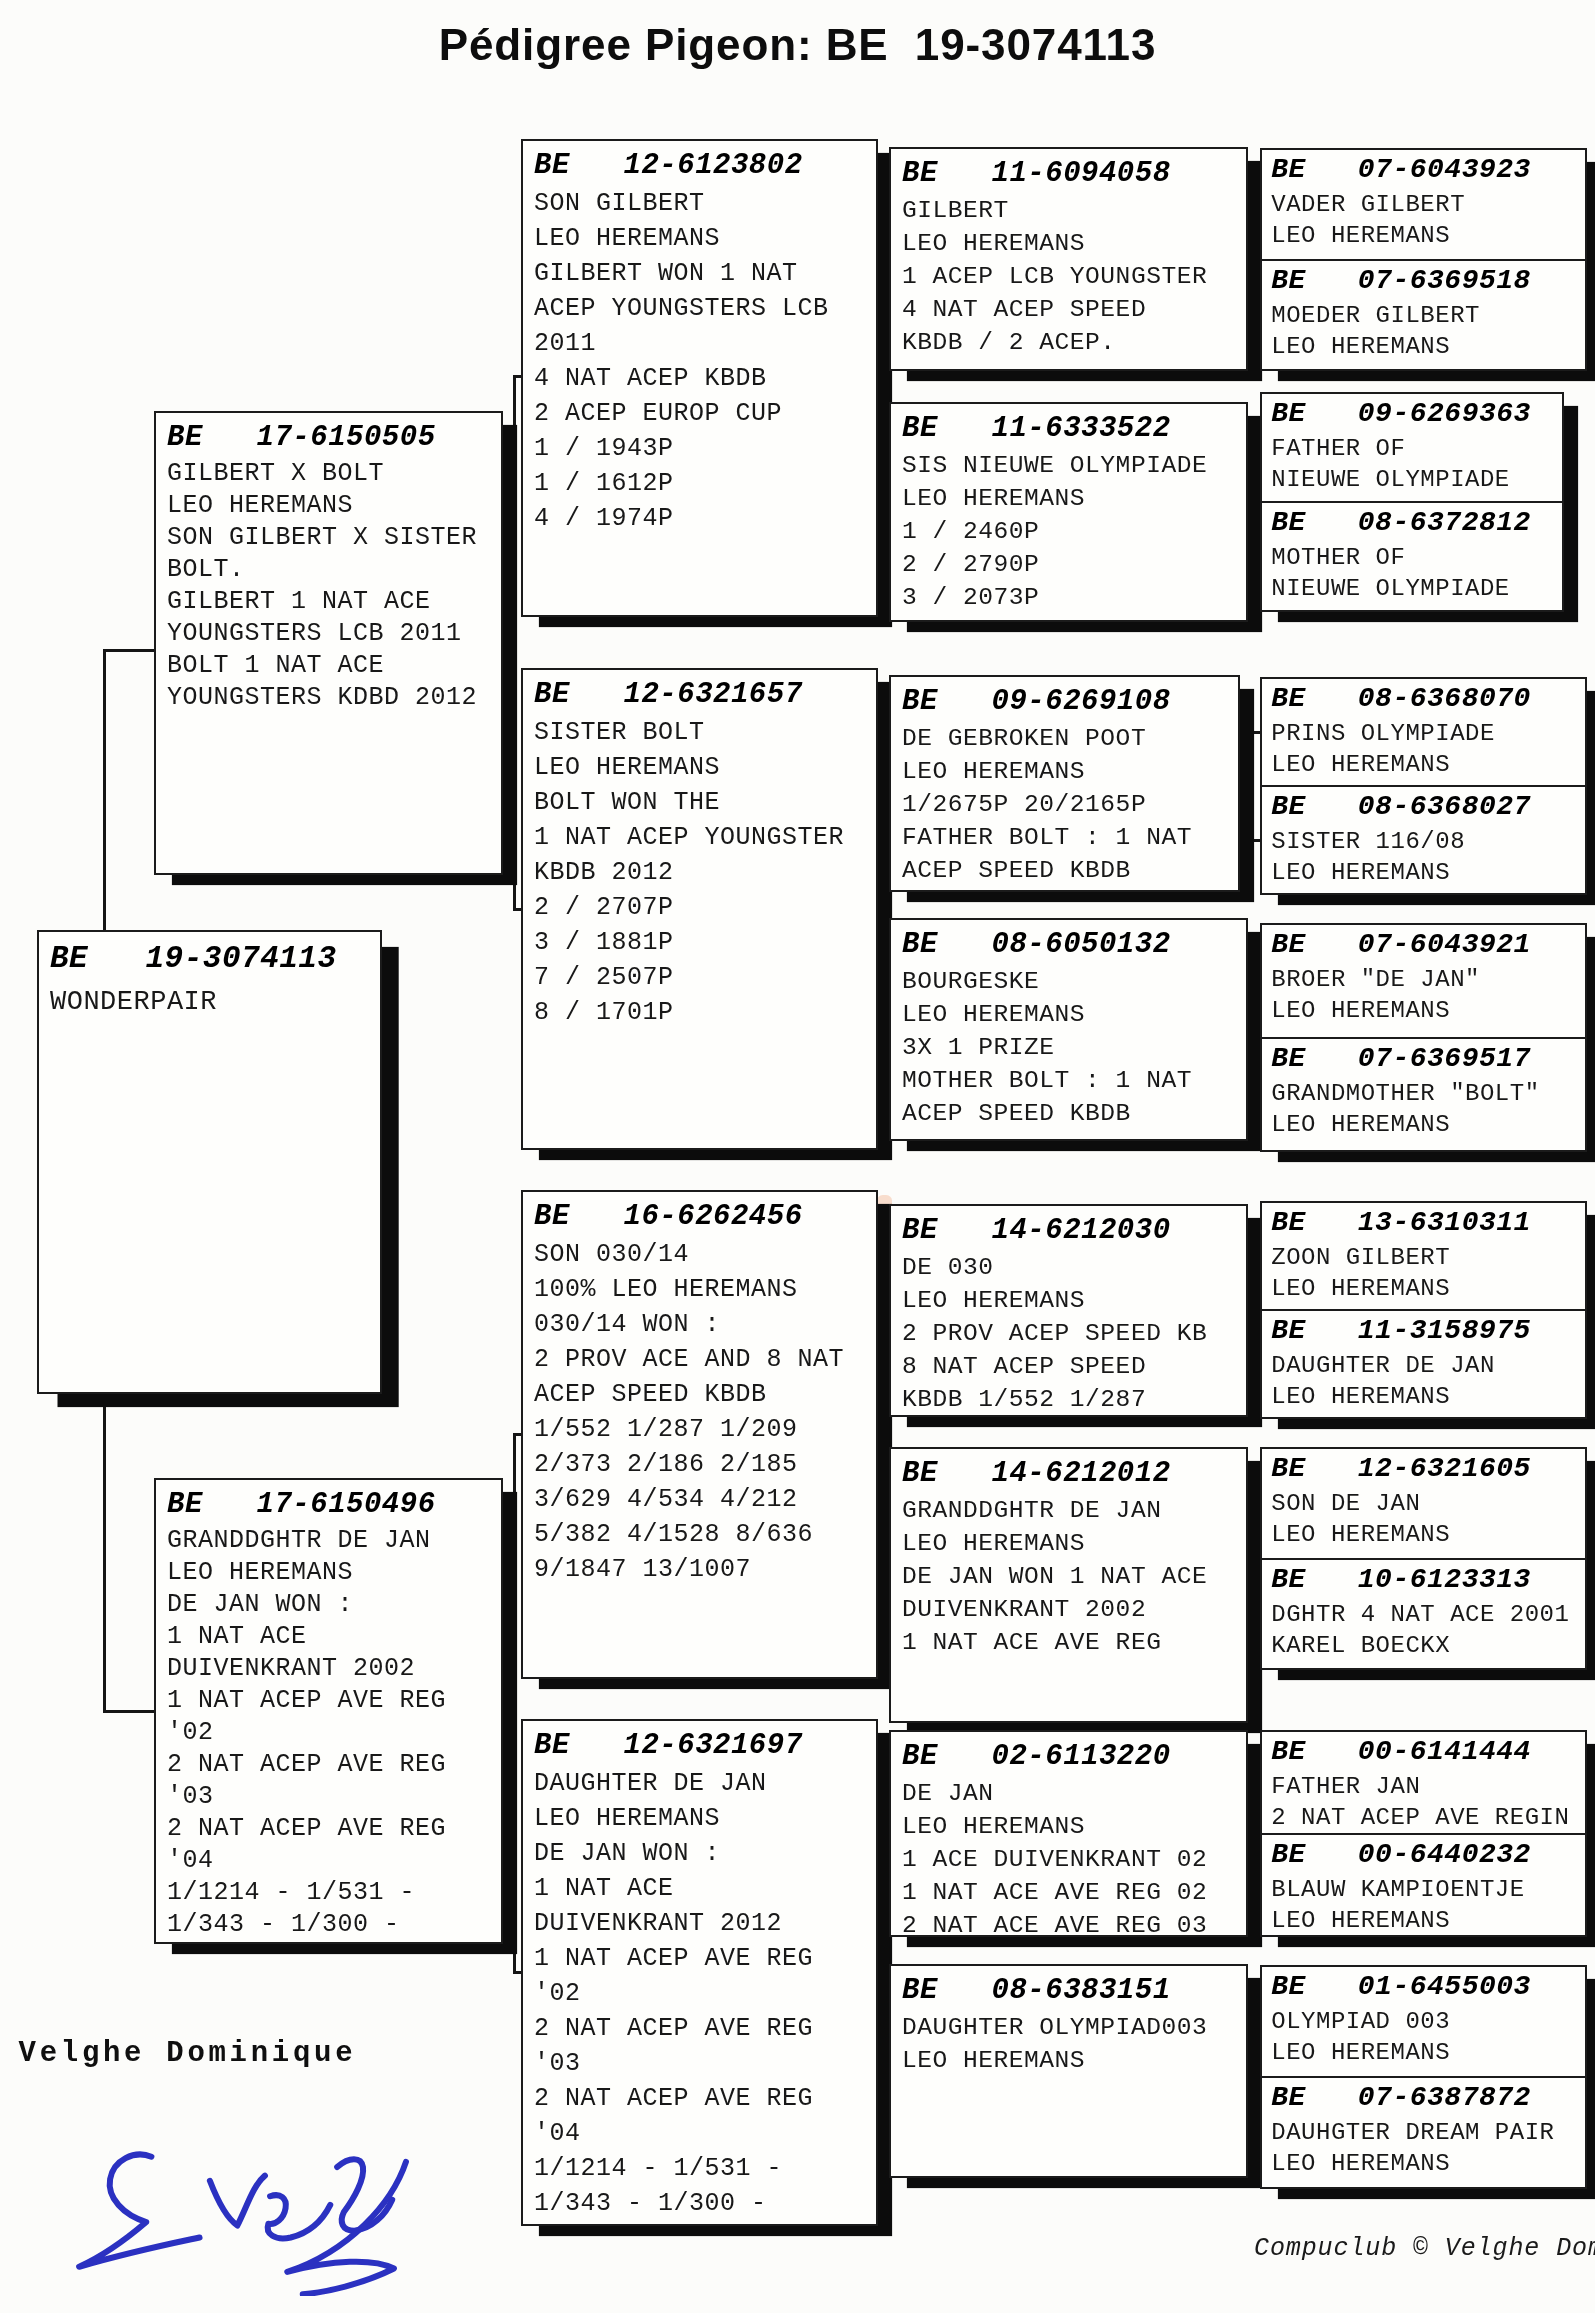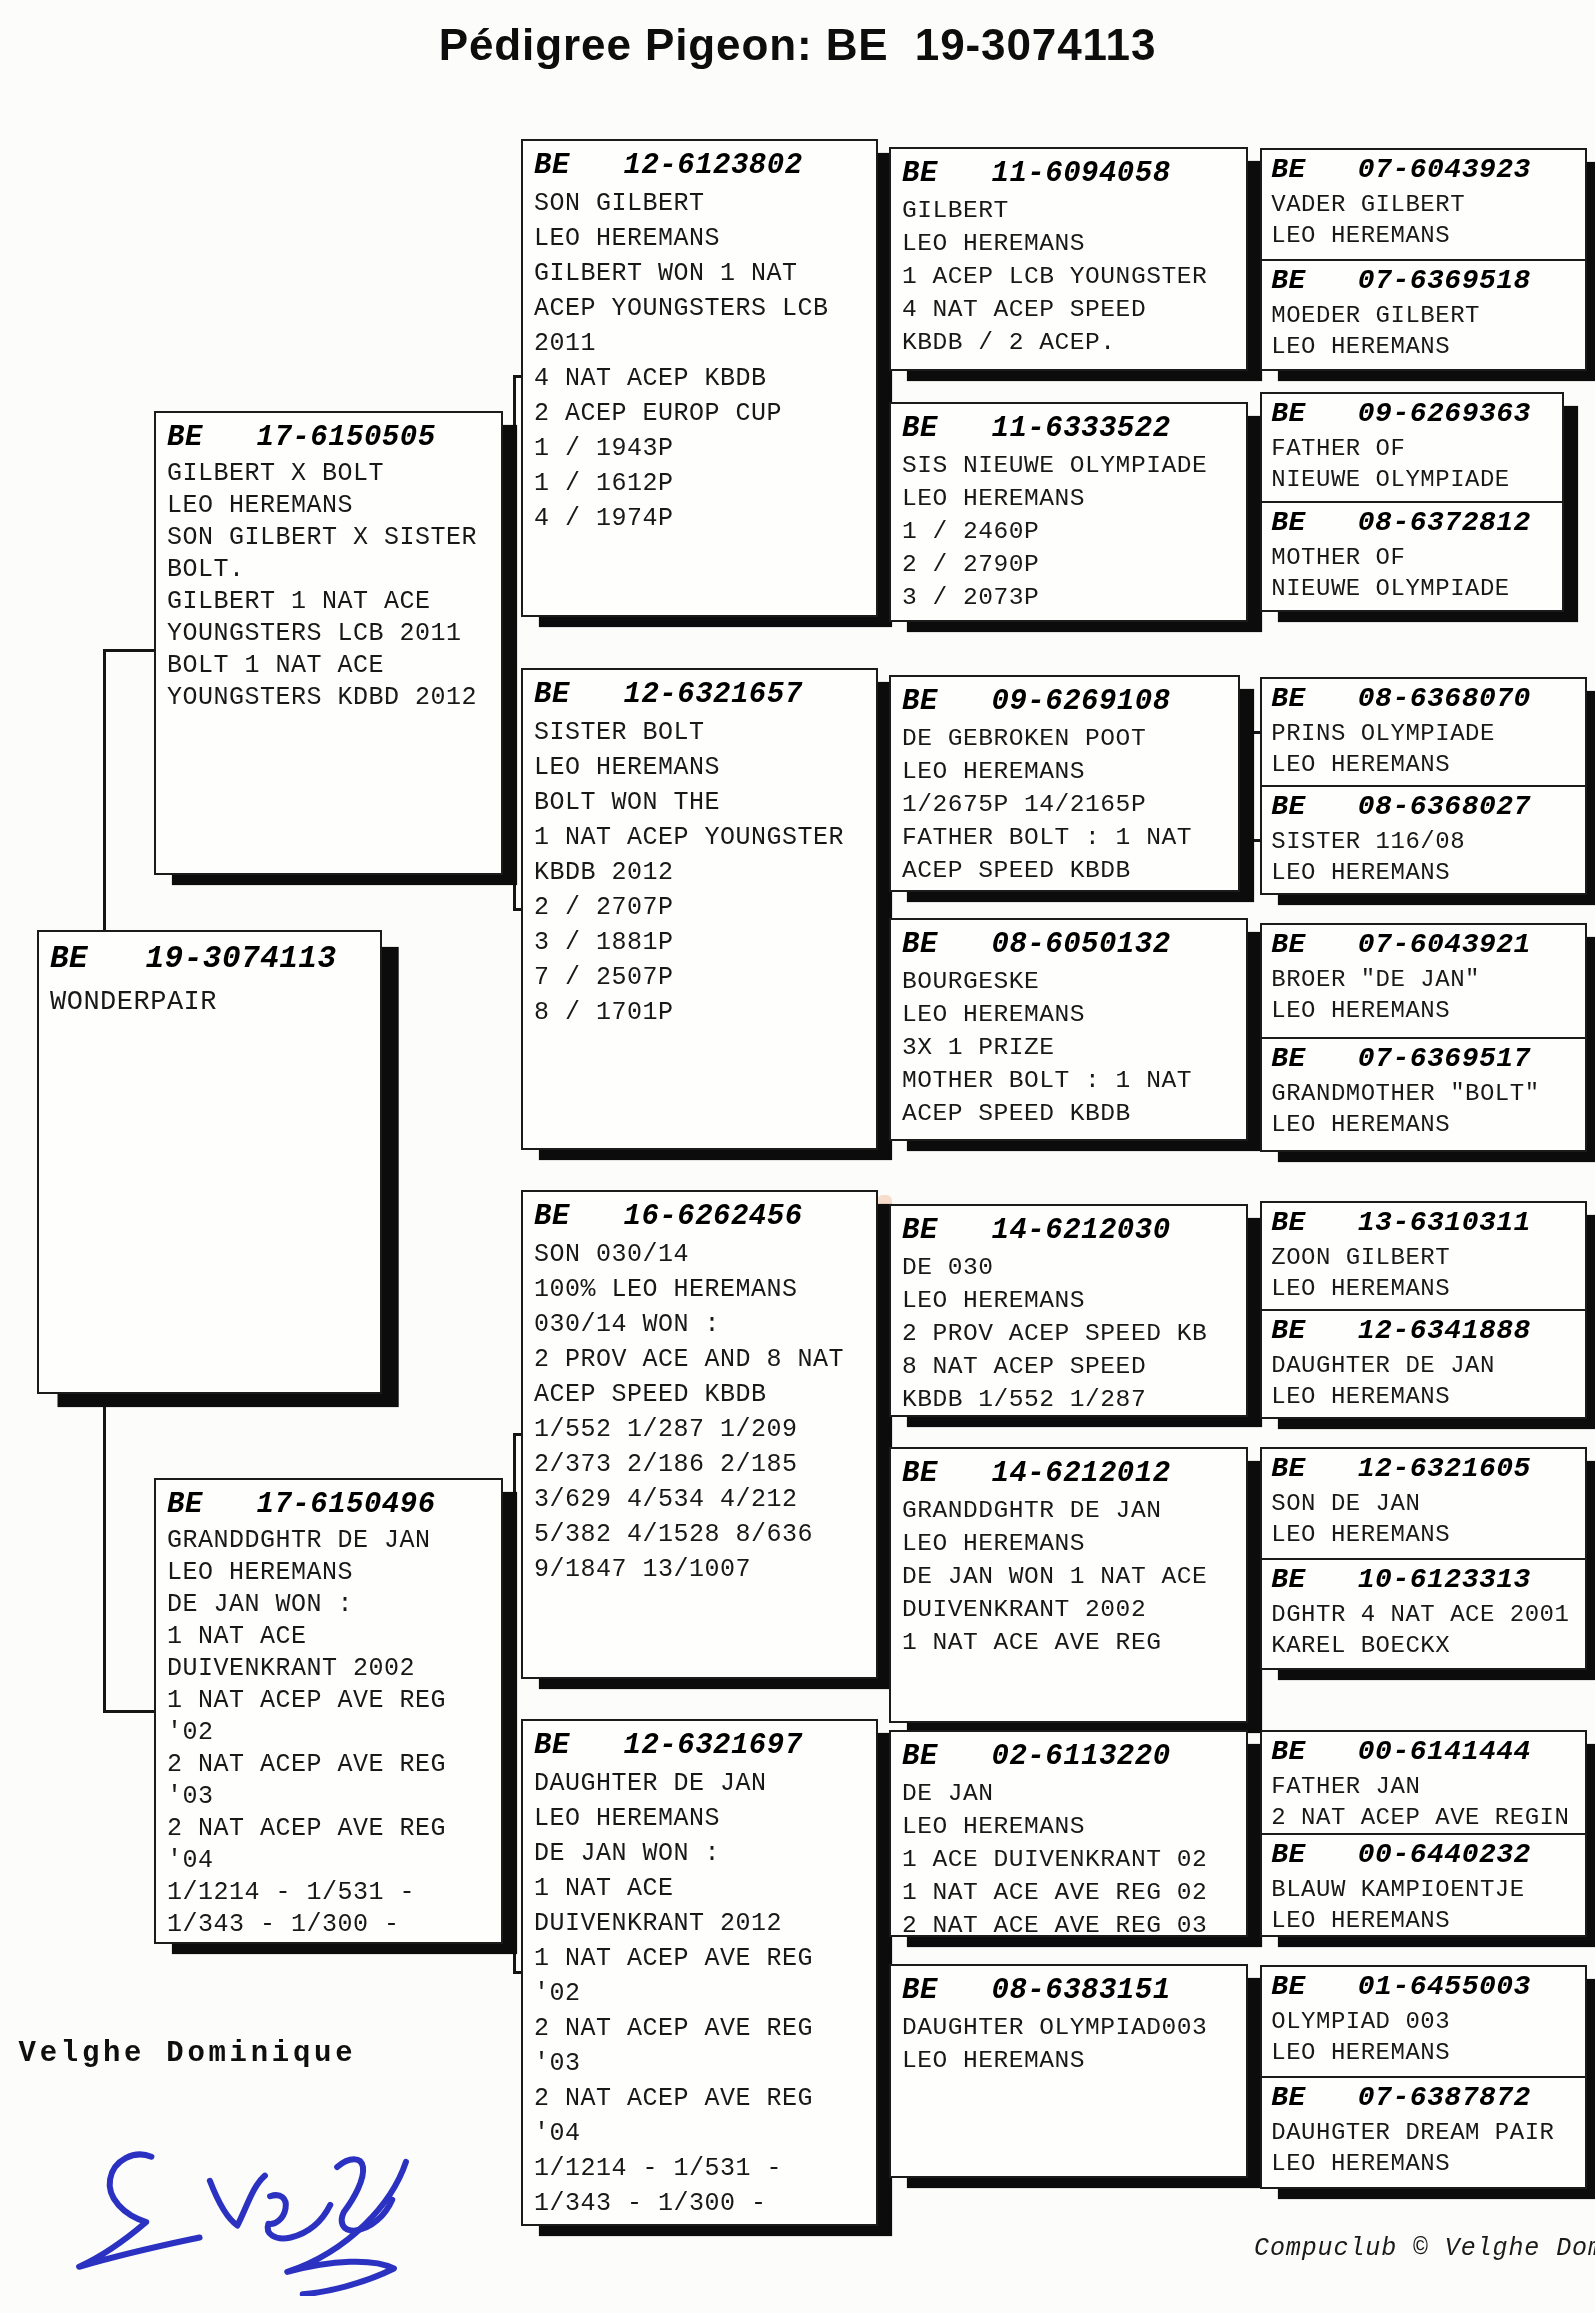--- a/index.html
+++ b/index.html
@@ -242,7 +242,7 @@
     <div class="ring">BE   09-6269108</div>
     <div class="body">DE GEBROKEN POOT
 LEO HEREMANS
-1/2675P 14/2165P
+1/2675P 20/2165P
 FATHER BOLT : 1 NAT
 ACEP SPEED KBDB</div>
   </div>

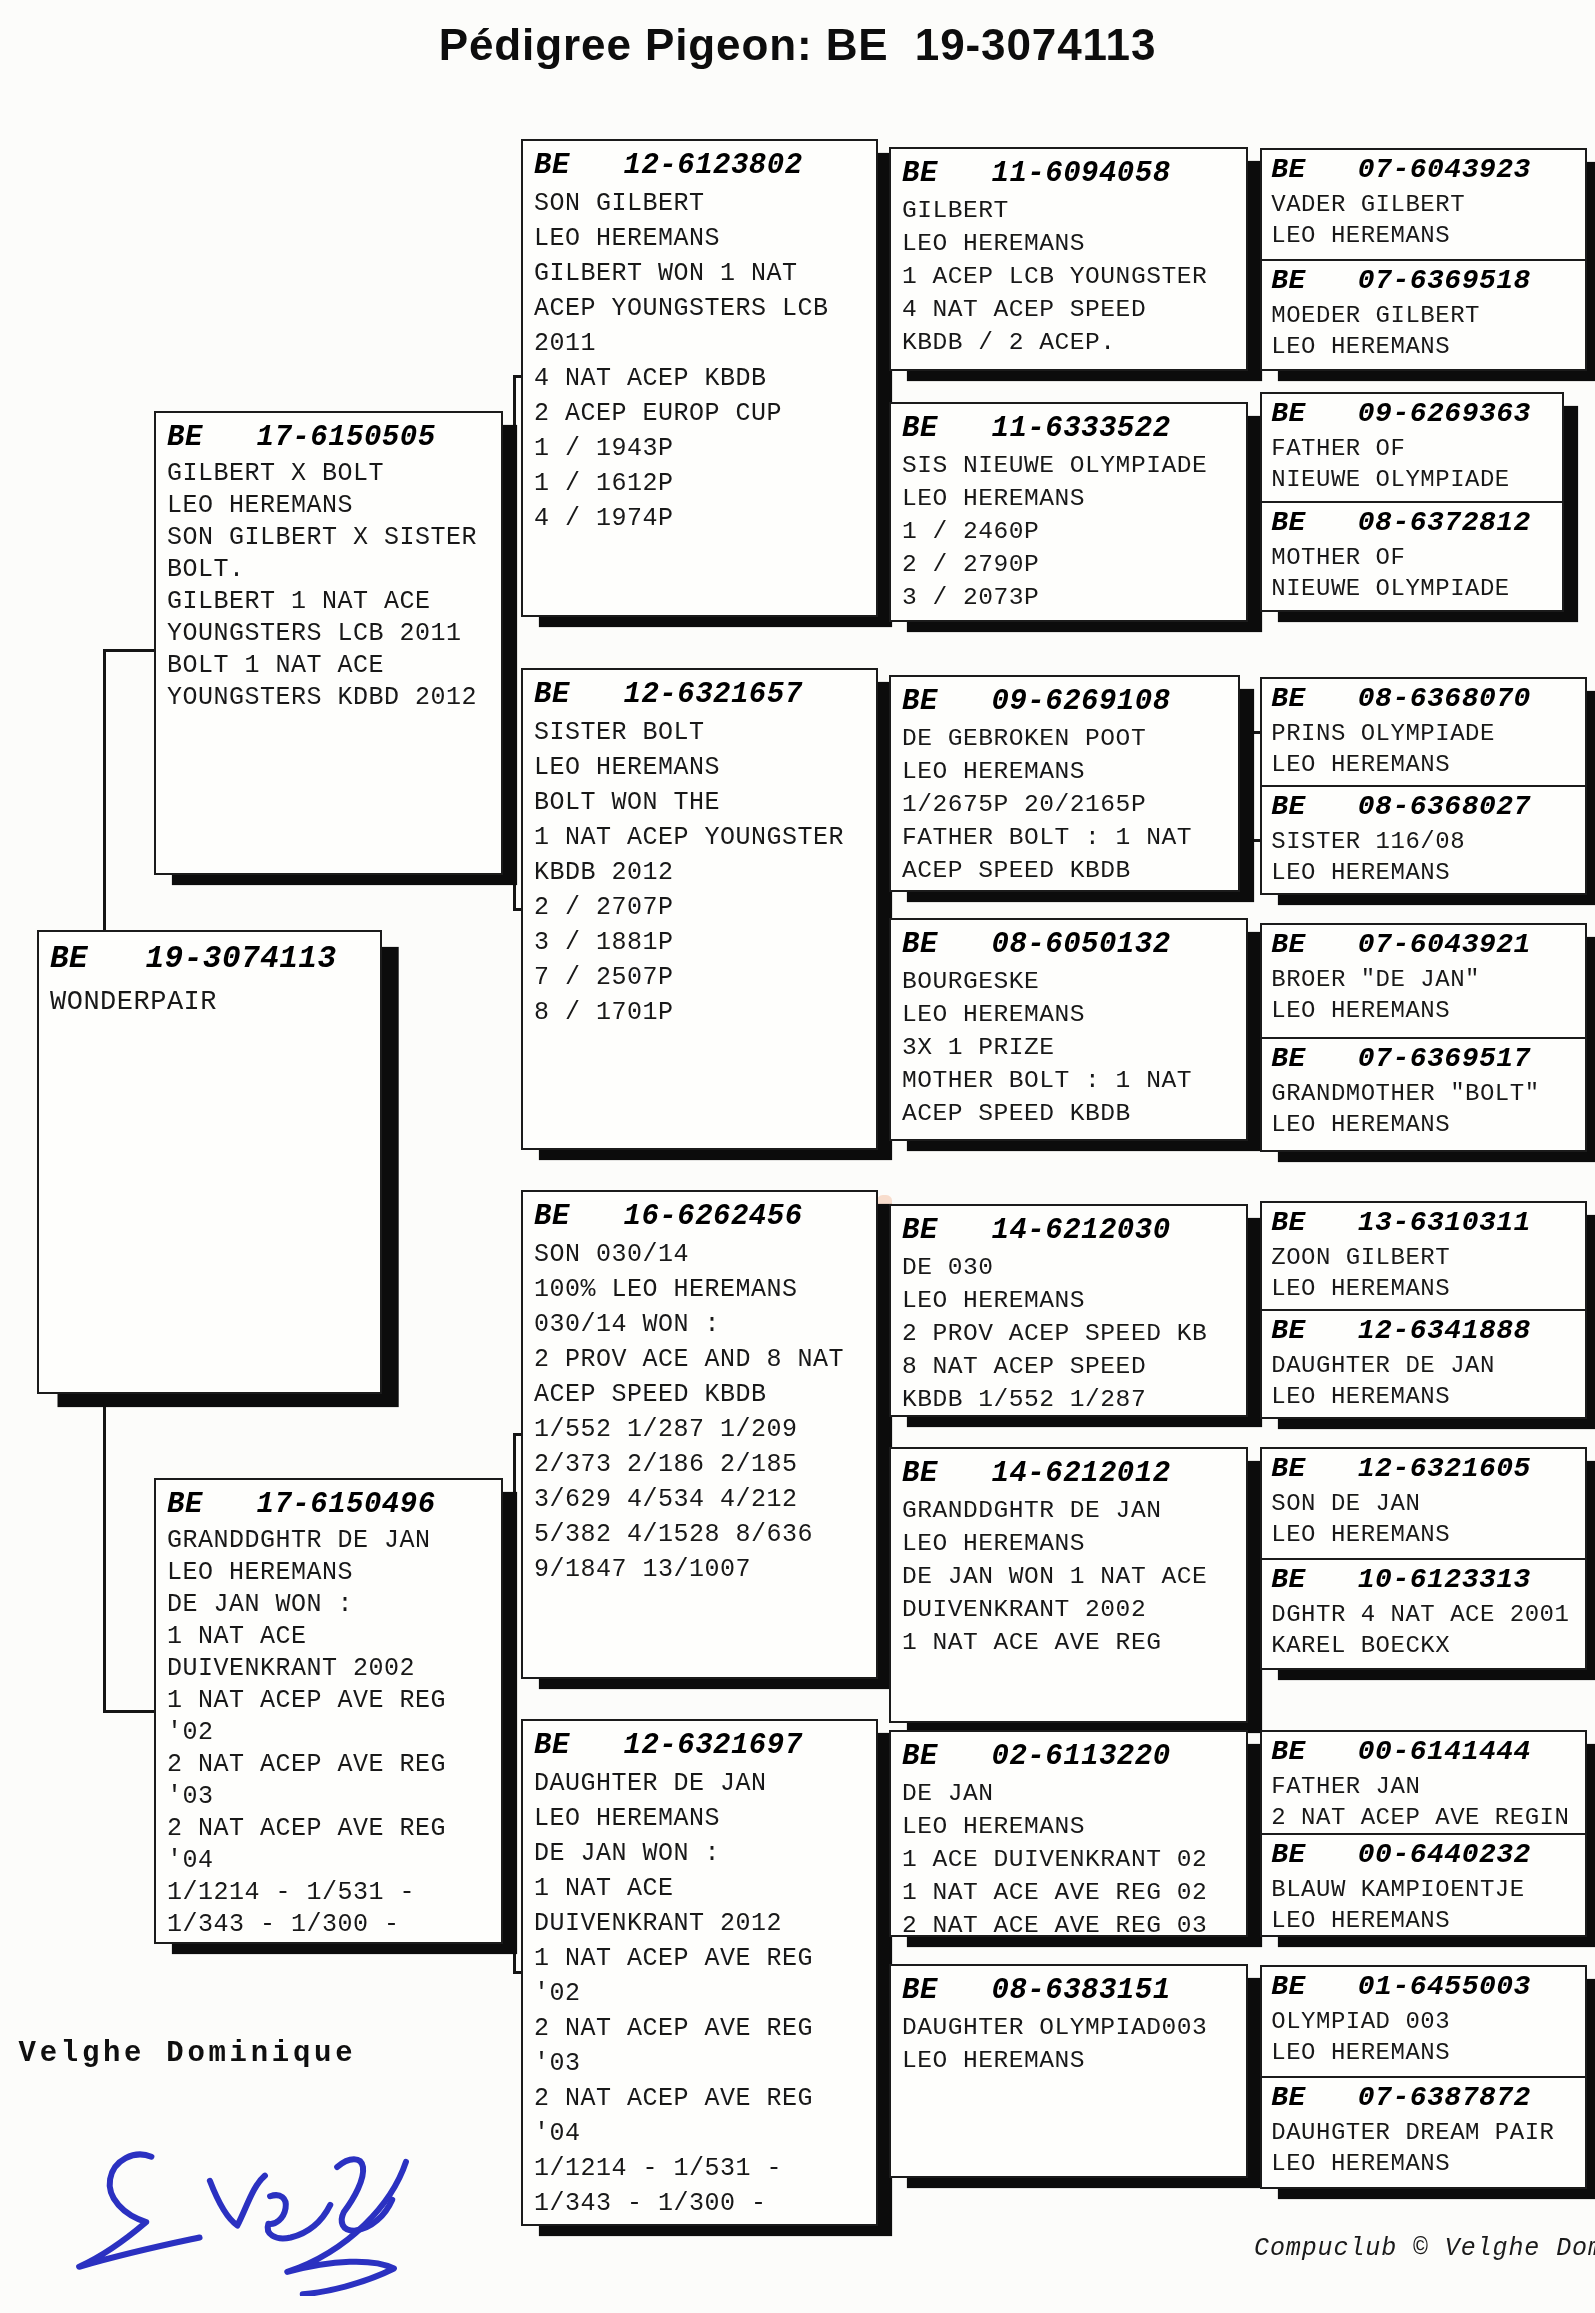--- a/index.html
+++ b/index.html
@@ -339,7 +339,7 @@
 LEO HEREMANS</div>
     </div>
     <div class="g5cell">
-      <div class="ring">BE   12-6341888</div>
+      <div class="ring">BE   11-3158975</div>
       <div class="body">DAUGHTER DE JAN
 LEO HEREMANS</div>
     </div>

